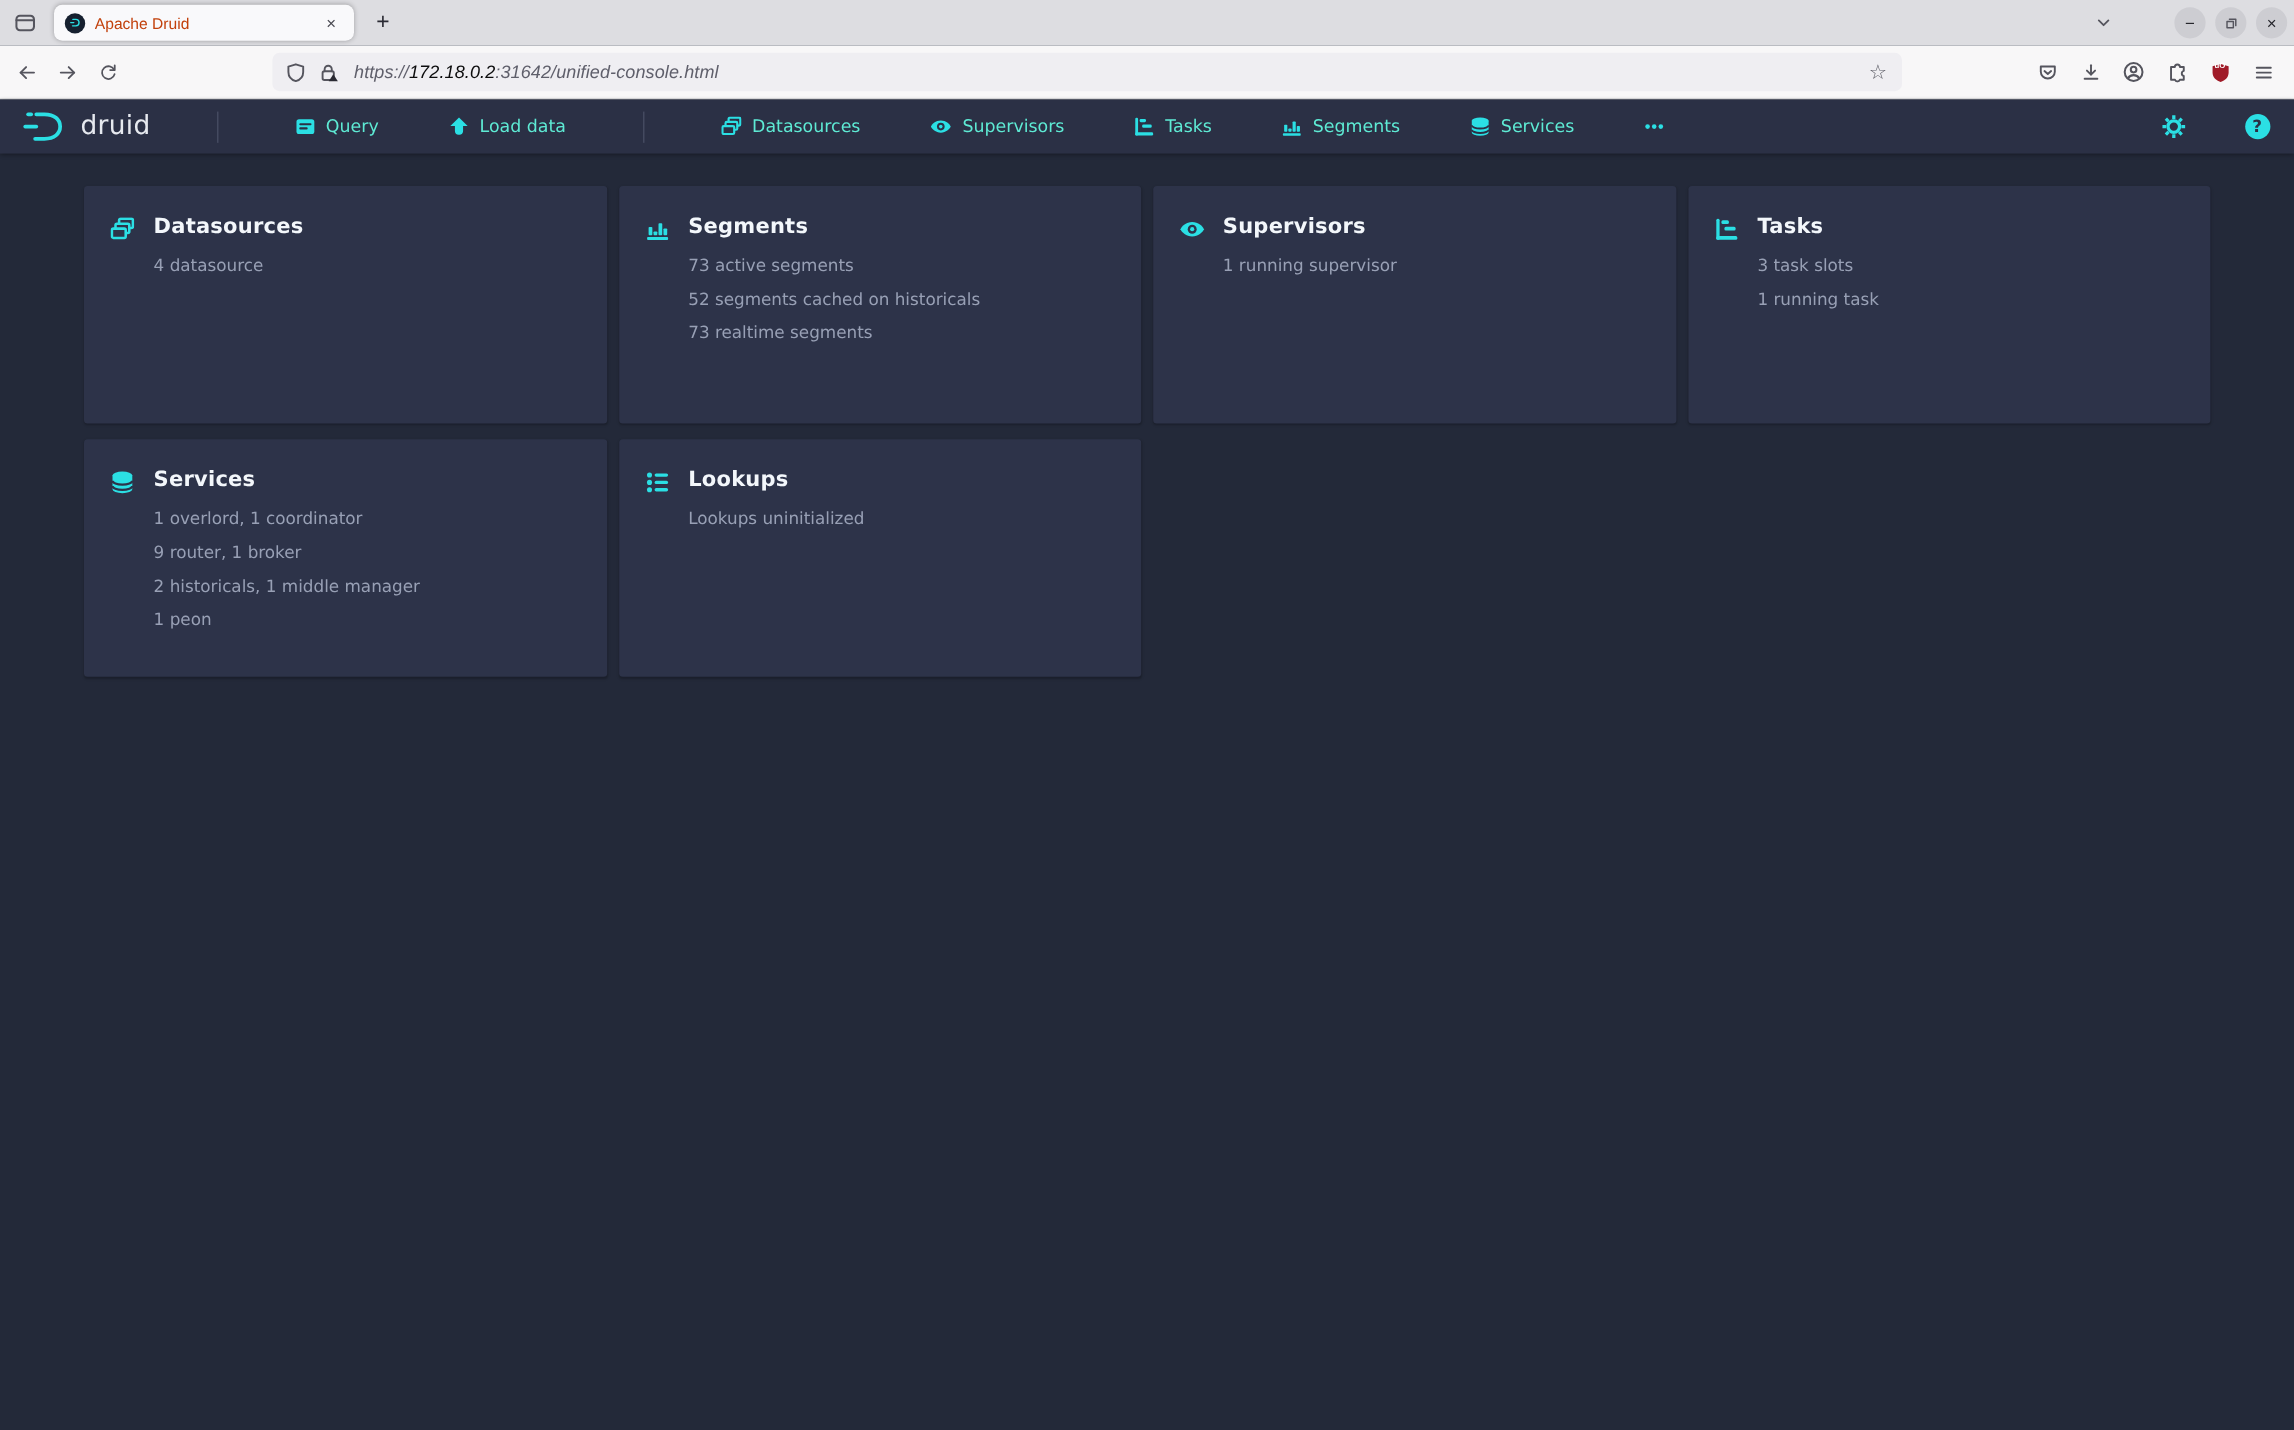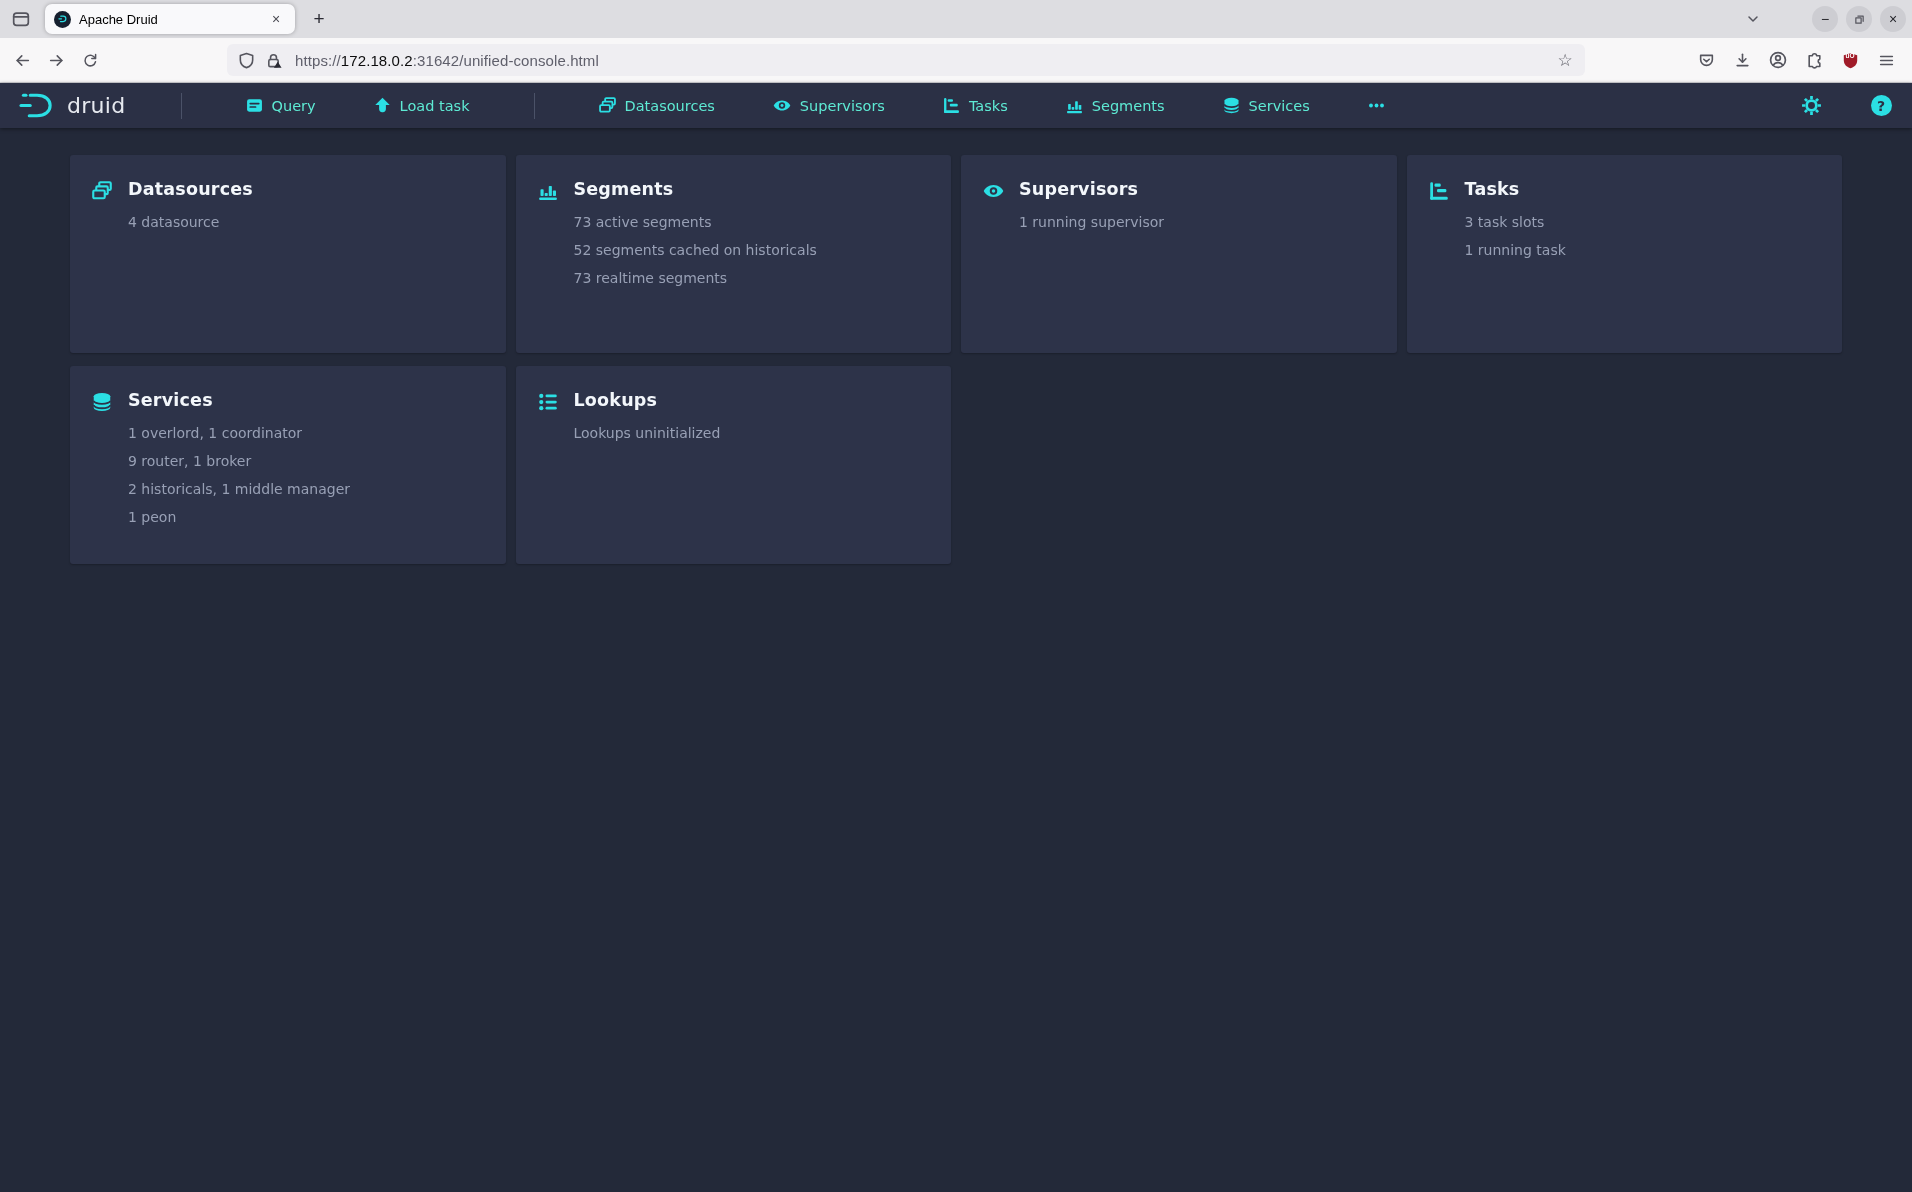--- a/index.html
+++ b/index.html
@@ -12,7 +12,7 @@
   .tab{height:30px;width:232px;background:#f9f9fb;border-radius:7px;display:flex;align-items:center;
        margin-left:9px;padding:0 9px;box-shadow:0 0 4px rgba(0,0,0,.28);}
   .tab-favicon{width:17px;height:17px;border-radius:50%;background:#16202f;display:flex;align-items:center;justify-content:center;flex:none;}
-  .tab-title{font-size:13px;color:#000000;margin-left:8px;flex:1;white-space:nowrap;overflow:hidden;}
+  .tab-title{font-size:13px;color:#c2410c;margin-left:8px;flex:1;white-space:nowrap;overflow:hidden;}
   .tab-close{width:20px;height:20px;border-radius:4px;display:flex;align-items:center;justify-content:center;
              color:#4a4a52;font-size:14px;}
   .newtab-btn{width:32px;height:32px;display:flex;align-items:center;justify-content:center;

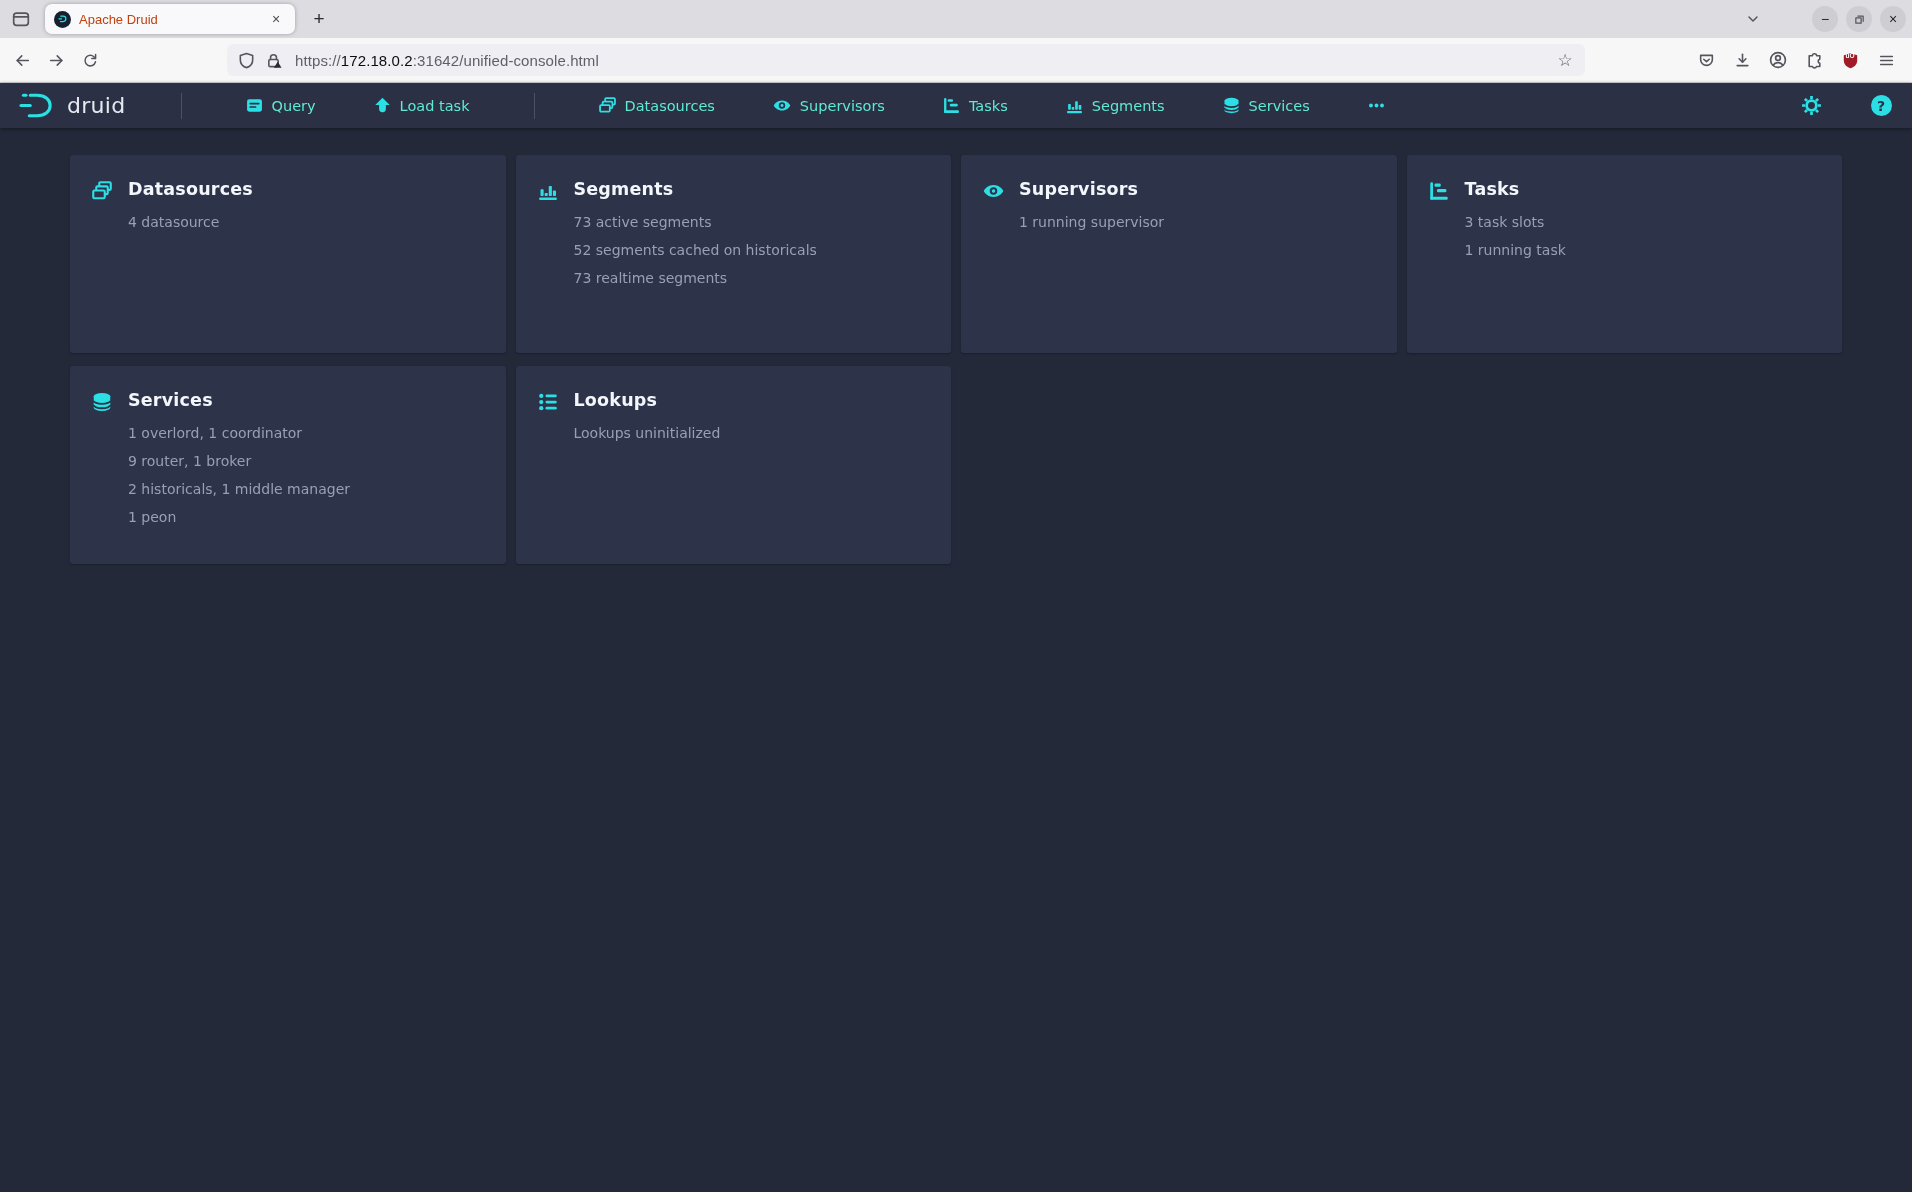--- a/index.html
+++ b/index.html
@@ -27,7 +27,7 @@
   .urlbar{height:32px;width:1346px;margin-left:120px;background:#efeef2;border-radius:6px;
           display:flex;align-items:center;padding:0 6px;flex:none;}
   .urlbar-icon{width:27px;height:27px;display:flex;align-items:center;justify-content:center;border-radius:4px;flex:none;}
-  .url-text{font-size:15px;margin-left:8px;color:#5f5f6b;white-space:nowrap;letter-spacing:.1px;}
+  .url-text{font-size:15px;margin-left:8px;color:#5f5f6b;white-space:nowrap;letter-spacing:.1px;font-style:italic;}
   .url-domain{color:#0c0c0d;}
   .star-btn{margin-left:auto;width:28px;height:28px;display:flex;align-items:center;justify-content:center;
             color:#5a5a63;font-size:17px;border-radius:4px;}

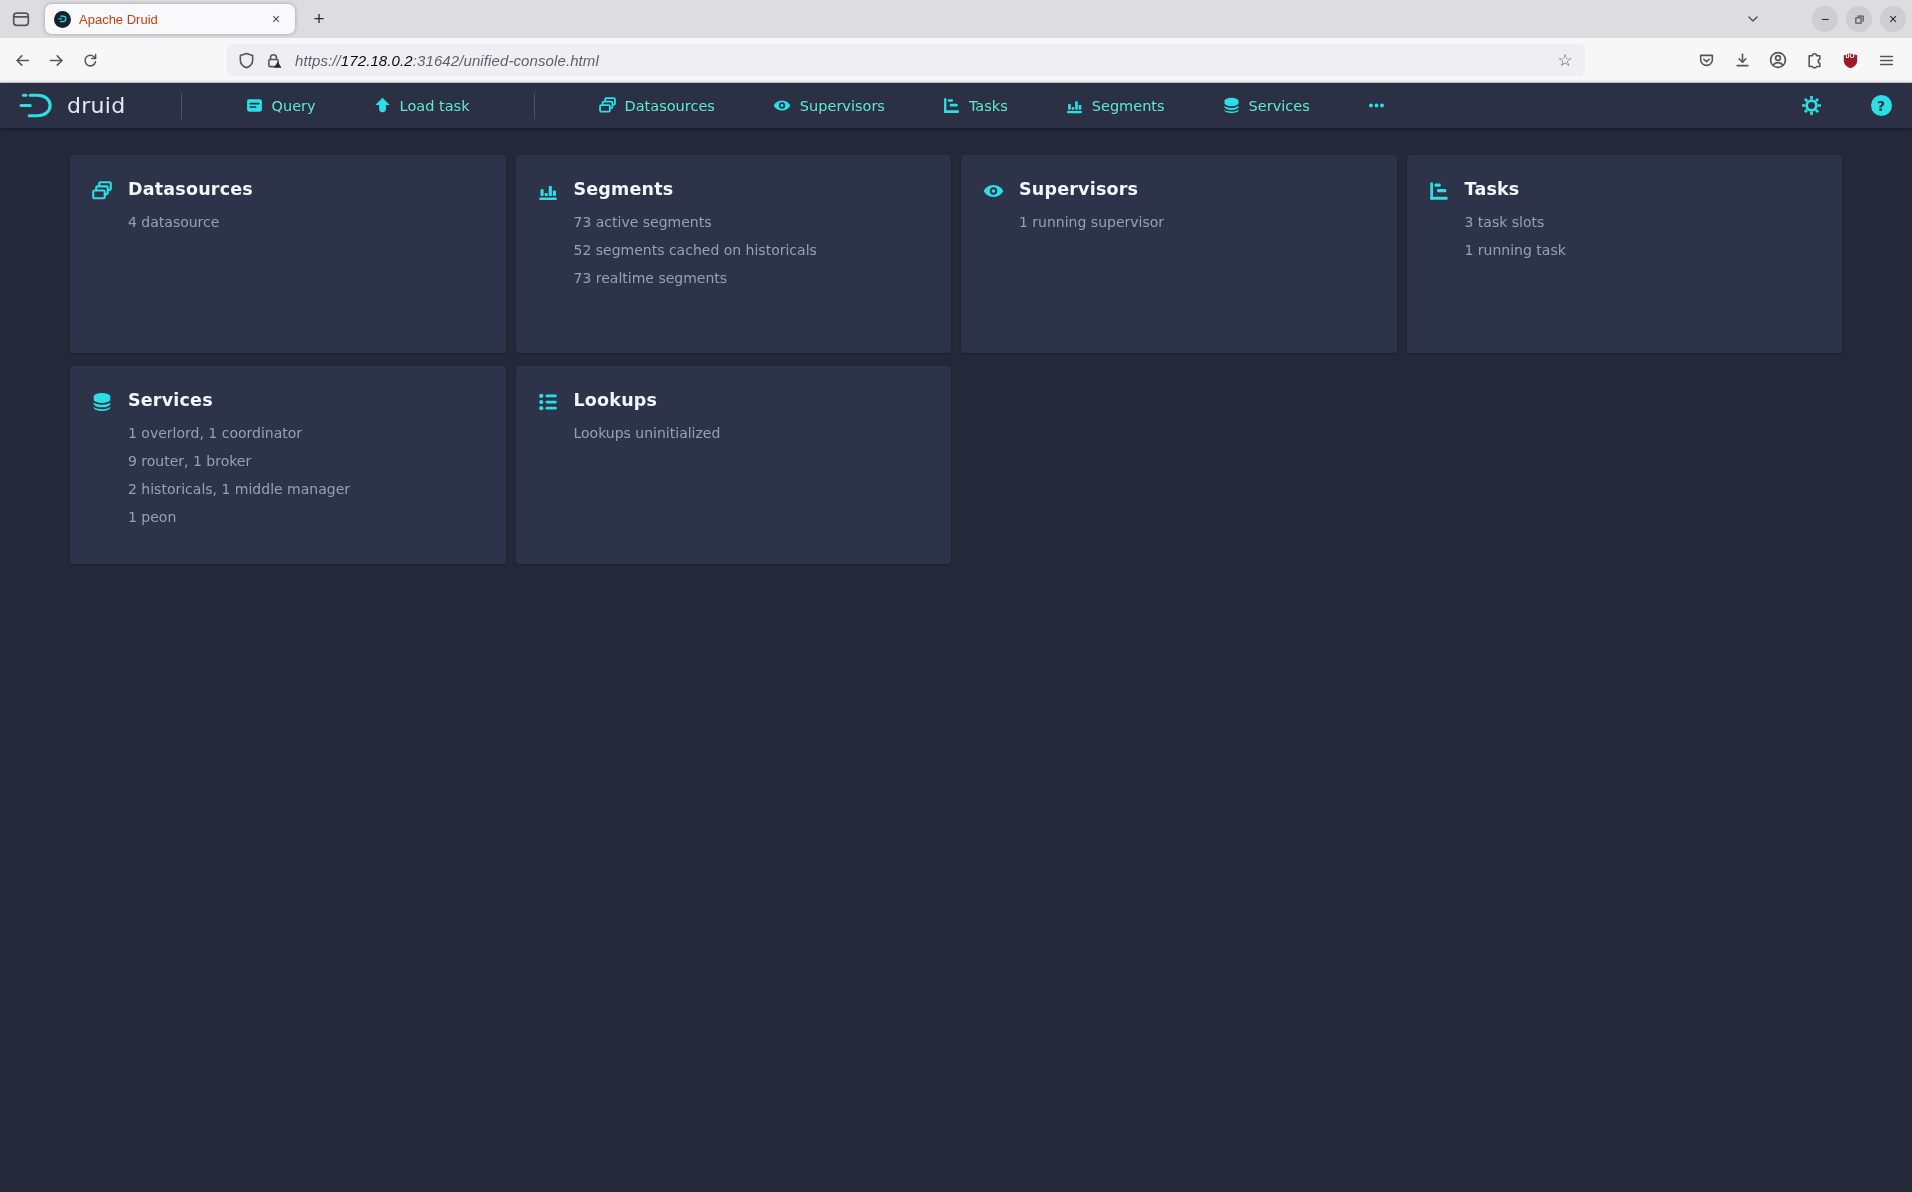--- a/index.html
+++ b/index.html
@@ -254,7 +254,7 @@
             <path class="cyan-fill" d="M8 0.8 L14.8 7.6 H11.2 V11.4 C11.2 13.2 10.1 14.4 8.3 14.4 H7.7 C5.9 14.4 4.8 13.2 4.8 11.4 V7.6 H1.2 Z"></path>
             </svg>
         </span>
-        <span>Load task</span>
+        <span>Load data</span>
       </div>
 
       <div class="nav-divider"></div>

